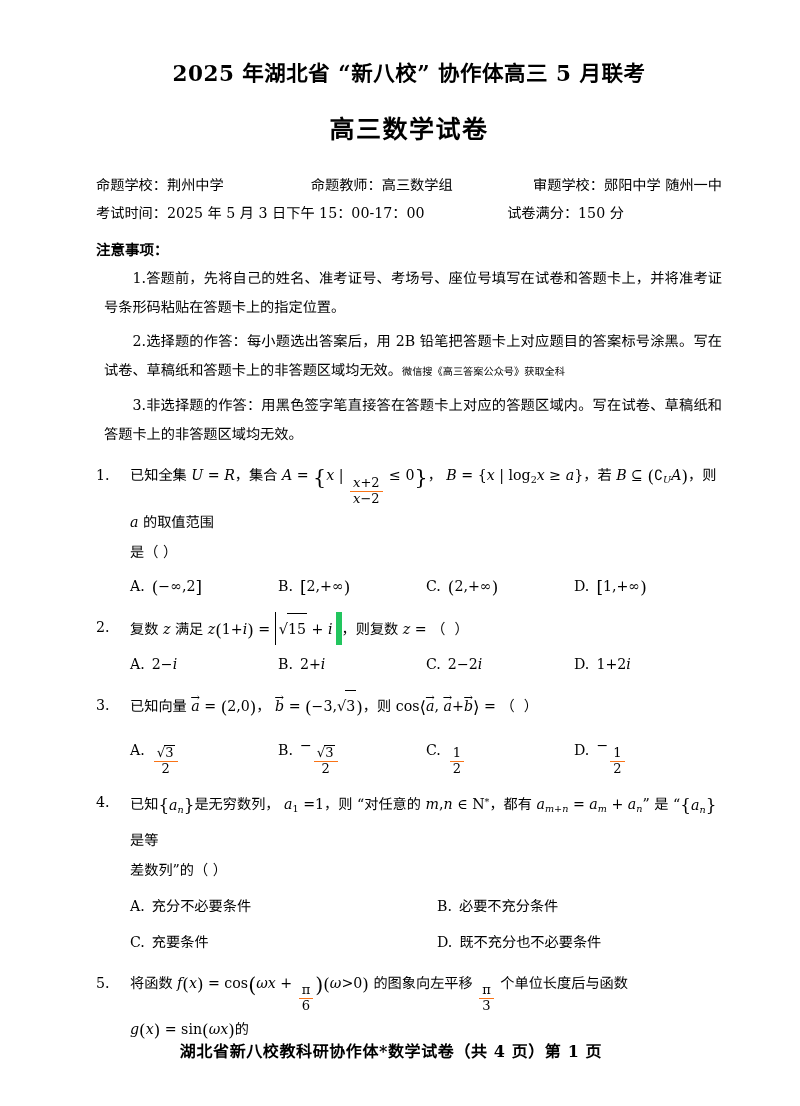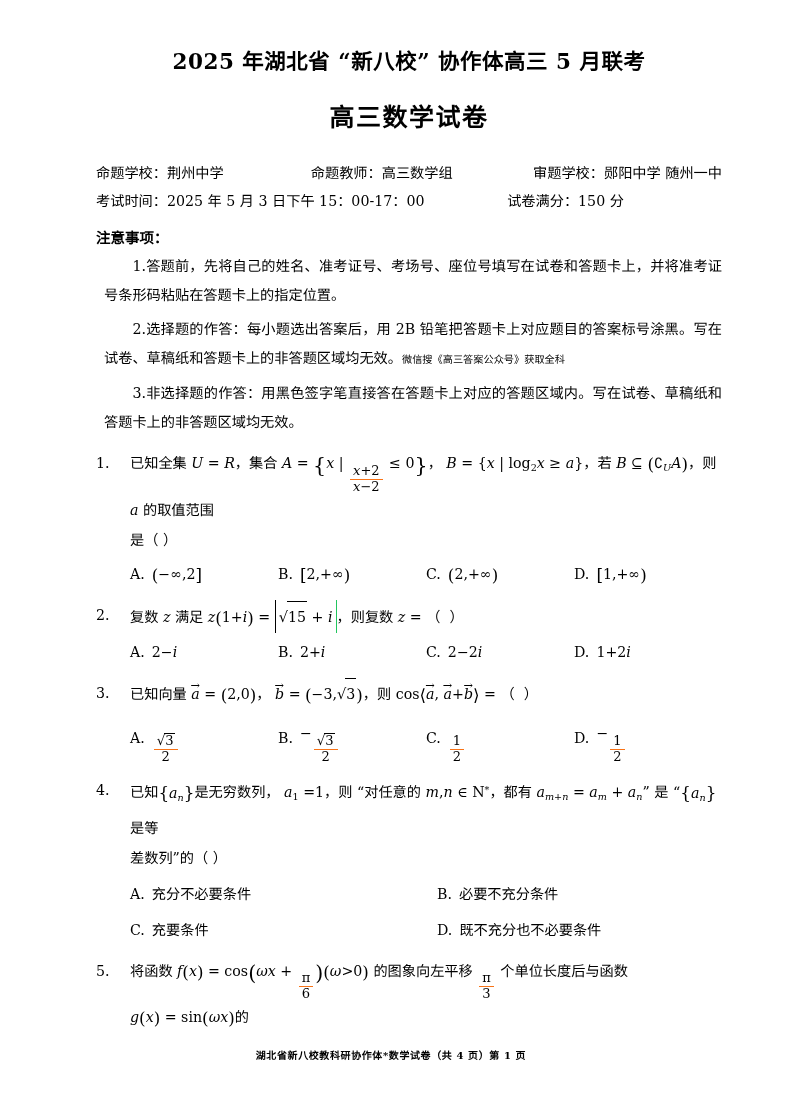--- a/index.html
+++ b/index.html
@@ -20,7 +20,7 @@
     width: 800px;
     height: 1076px;
     box-sizing: border-box;
-    padding: 30px 78px 0 96px;
+    padding: 42px 78px 0 96px;
     position: relative;
   }
 

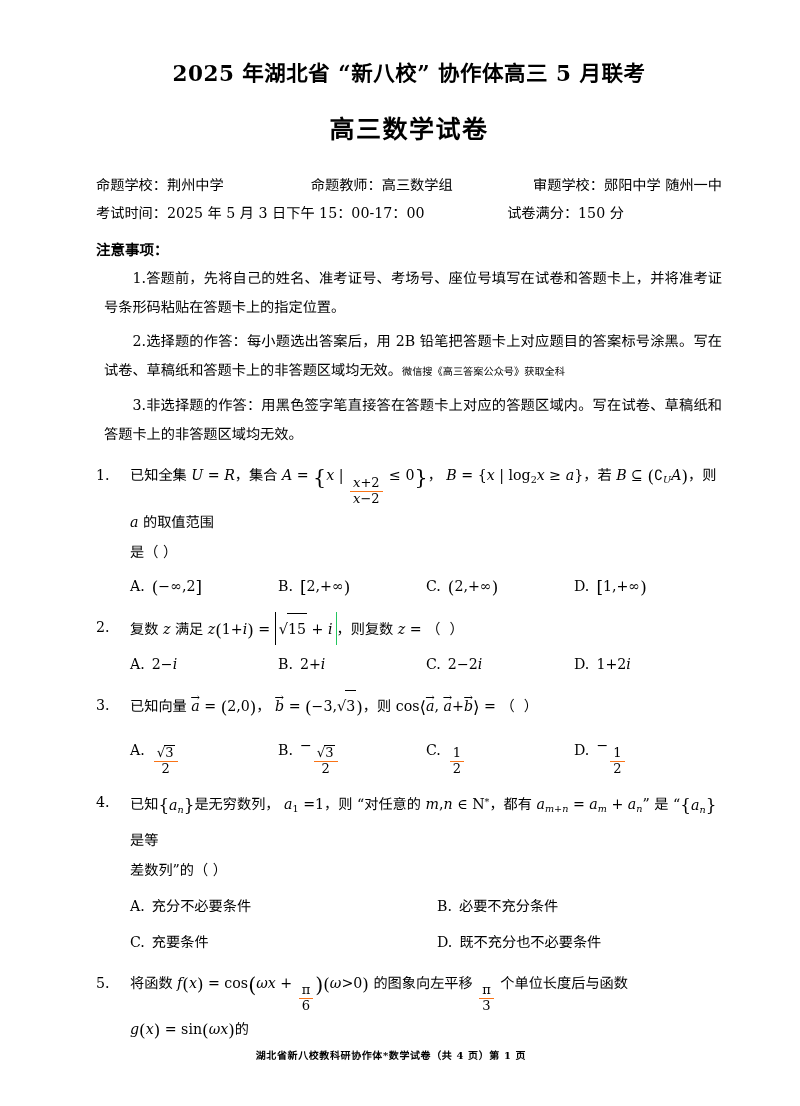--- a/index.html
+++ b/index.html
@@ -163,7 +163,7 @@
     font-size: 0.8em;
     font-style: normal;
   }
-  .absbar { display:inline-block; border-left:1px solid #000; border-right:1px solid #22c55e; padding:1px 3px; }
+  .absbar { display:inline-block; border-left:1px solid #000; border-right:6px solid #22c55e; padding:1px 3px; }
 
   
   .footer {

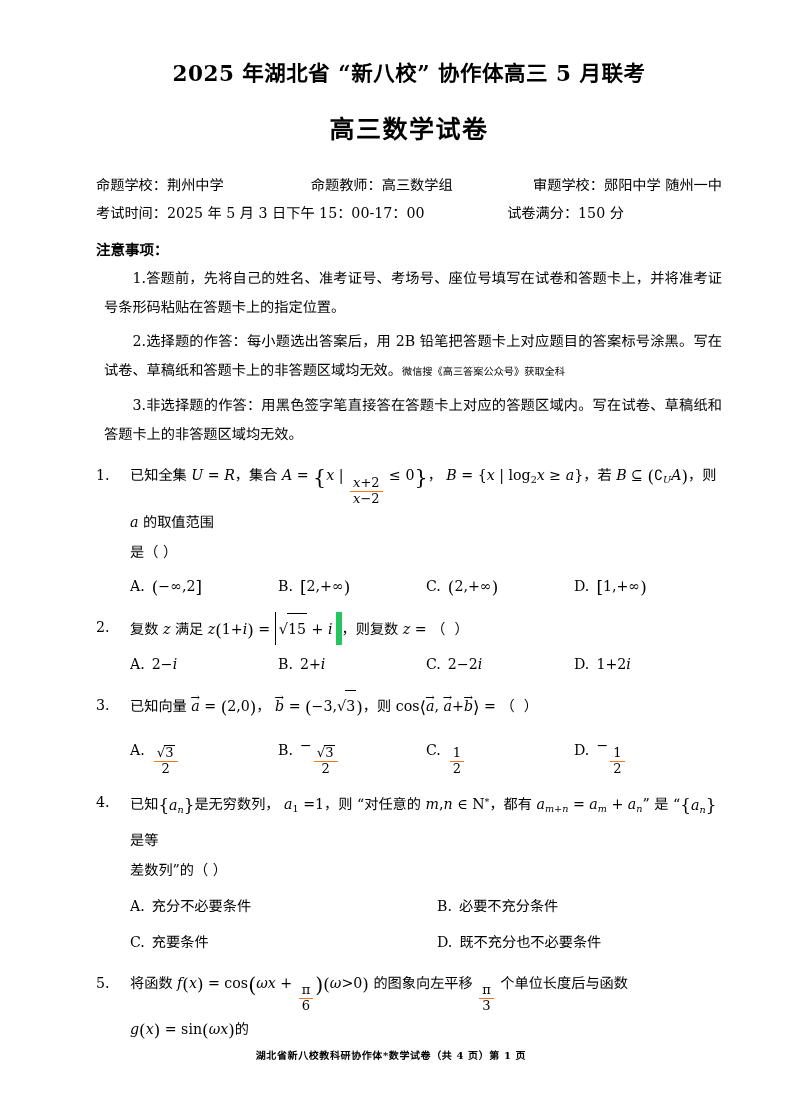--- a/index.html
+++ b/index.html
@@ -172,7 +172,7 @@
     right: 18px;
     bottom: 14px;
     text-align: center;
-    font-size: 10px;
+    font-size: 16px;
     font-weight: bold;
     letter-spacing: 0.6px;
   }

